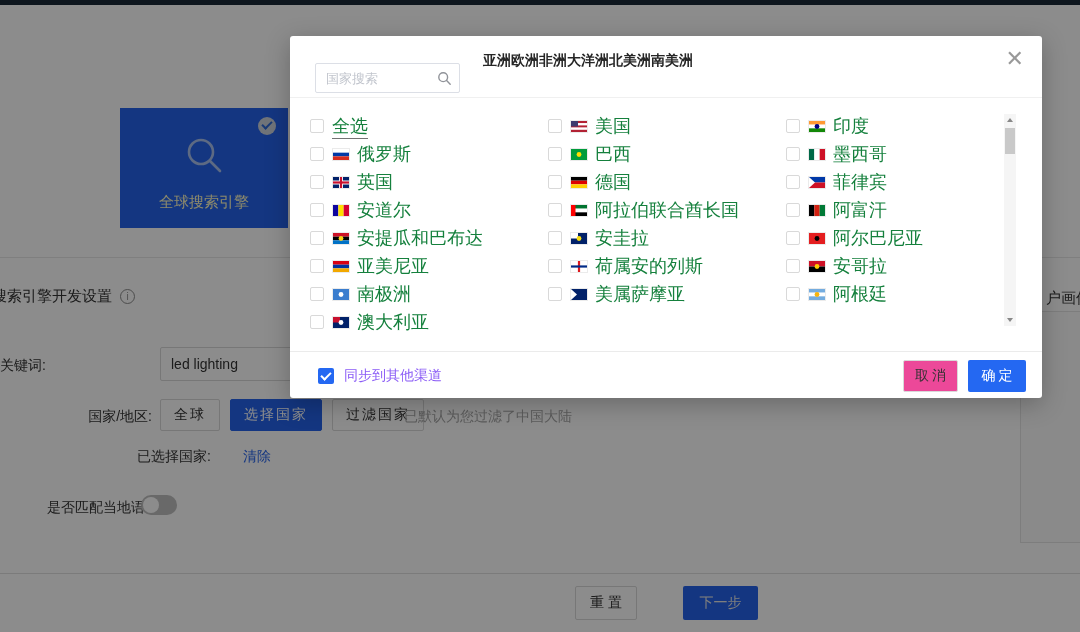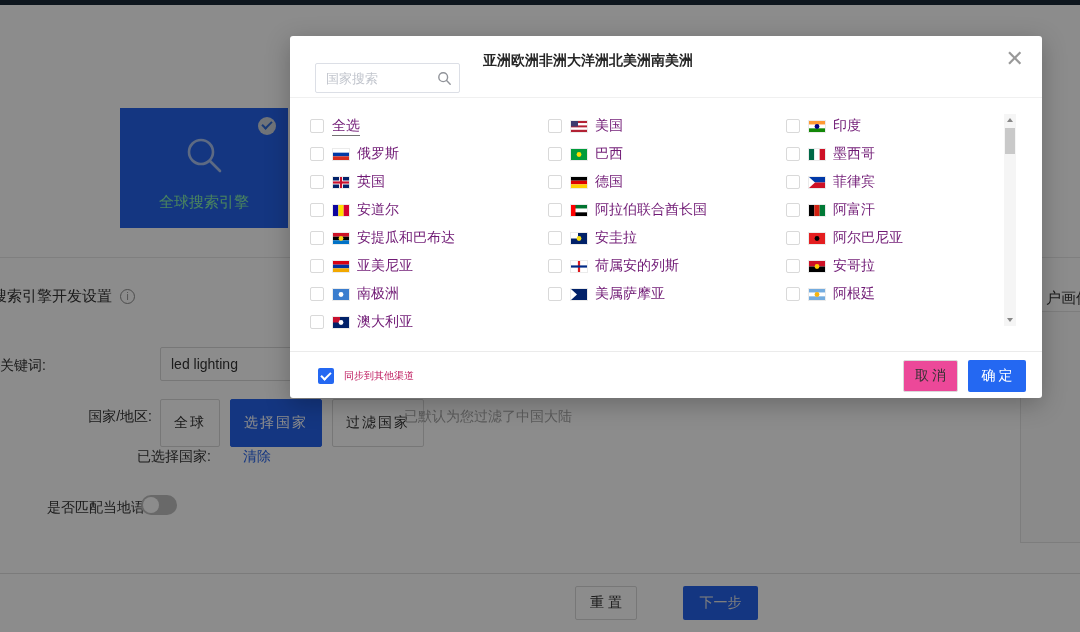--- a/index.html
+++ b/index.html
@@ -68,7 +68,7 @@
   .country-item { height:28px; display:flex; align-items:center; cursor:pointer; }
   .cb { width:14px; height:14px; border:1px solid #d9d9d9; border-radius:2px; background:#fff; flex:none; }
   .flag { width:16px; height:11px; margin-left:9px; flex:none; line-height:0; box-shadow:0 0 0 1px rgba(0,0,0,0.08); }
-  .cname { margin-left:8px; font-size:14px; color:#701a75; white-space:nowrap; }
+  .cname { margin-left:8px; font-size:18px; color:#15803d; white-space:nowrap; }
   .select-all .cname { border-bottom:1px solid #737373; }
 
   .m-scroll { position:absolute; left:714px; top:78px; width:12px; height:212px; background:#f5f5f5; }

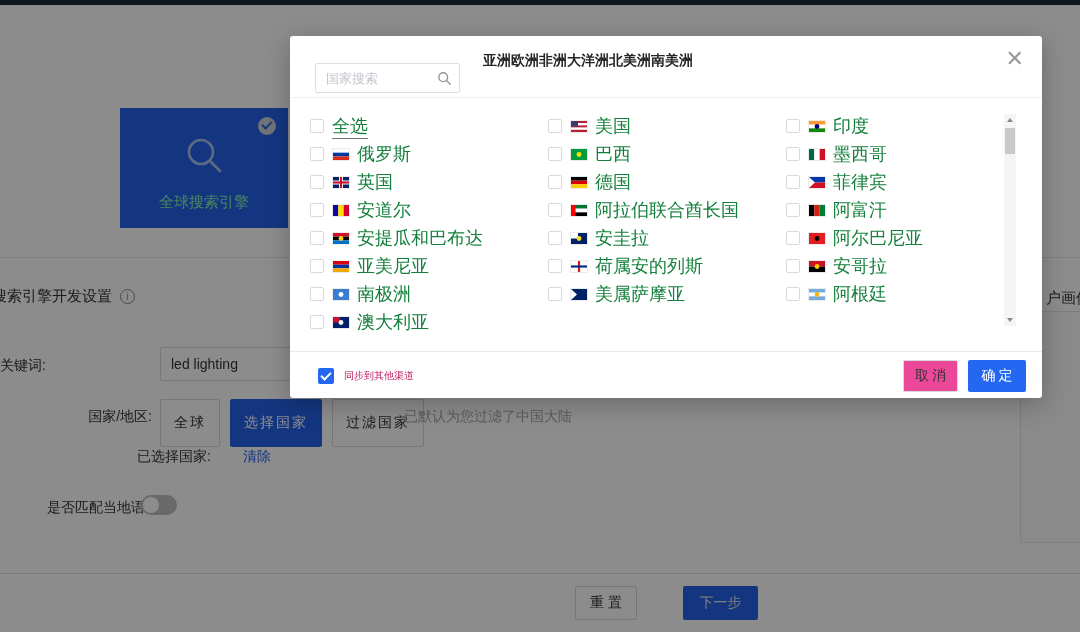--- a/index.html
+++ b/index.html
@@ -17,7 +17,7 @@
   .tile-badge::after { content:""; position:absolute; left:4px; top:4px; width:8px; height:4px;
     border-left:2px solid #2f6bd8; border-bottom:2px solid #2f6bd8; transform:rotate(-45deg); }
   .tile-icon { position:absolute; left:50%; top:24px; transform:translateX(-50%); line-height:0; }
-  .tile-label { position:absolute; left:0; right:0; bottom:16px; text-align:center; color:#86efac; font-size:15px; }
+  .tile-label { position:absolute; left:0; right:0; bottom:16px; text-align:center; color:#fef9c3; font-size:15px; }
 
   .section-divider { position:absolute; left:0; top:257px; width:1080px; height:1px; background:#e8e8e8; }
   .section-title { position:absolute; left:-8px; top:287px; font-size:15px; color:#333; display:flex; align-items:center; gap:8px; }

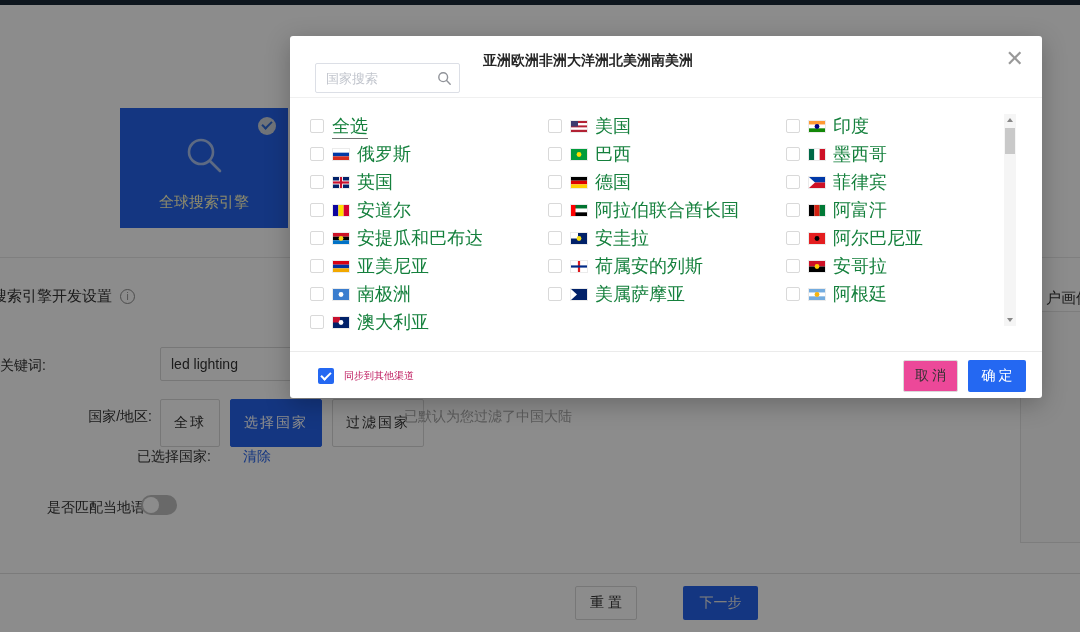--- a/index.html
+++ b/index.html
@@ -83,7 +83,7 @@
   .cb-checked { width:16px; height:16px; background:#2468f2; border-radius:2px; position:relative; flex:none; }
   .cb-checked::after { content:""; position:absolute; left:3px; top:4px; width:8px; height:4px;
     border-left:2px solid #fff; border-bottom:2px solid #fff; transform:rotate(-45deg); }
-  .sync-label { font-size:10px; color:#be185d; }
+  .sync-label { font-size:14px; color:#8b5cf6; }
   .m-cancel { position:absolute; left:613px; top:8px; width:55px; height:32px; border:1px solid #d9d9d9; border-radius:2px;
     background:#ec4899; font-size:14px; color:#333; letter-spacing:3px; text-indent:3px; cursor:pointer; }
   .m-confirm { position:absolute; left:678px; top:8px; width:58px; height:32px; border:none; border-radius:2px;

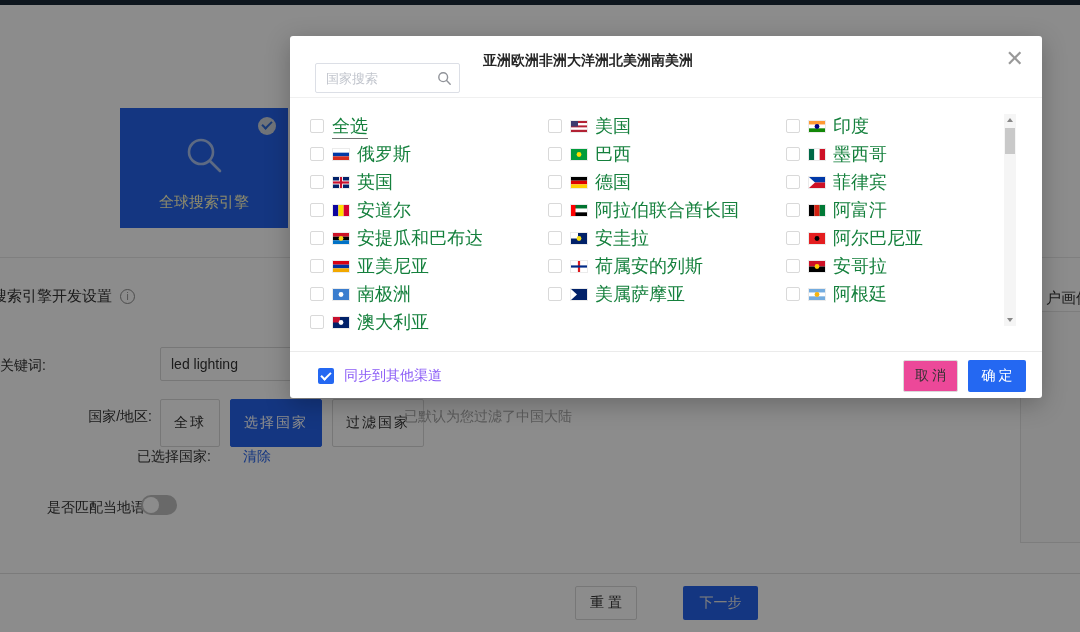--- a/index.html
+++ b/index.html
@@ -30,7 +30,7 @@
     border-radius:2px; padding:0 10px; font-size:14px; color:#333; background:#fff; }
   #country-label { left:0; top:408px; width:152px; text-align:right; }
   .country-opts { position:absolute; left:160px; top:399px; display:flex; gap:10px; }
-  .opt-btn { height:48px; padding:0 13px; border:1px solid #d9d9d9; background:#fff; font-size:14px; color:#333;
+  .opt-btn { height:32px; padding:0 13px; border:1px solid #d9d9d9; background:#fff; font-size:14px; color:#333;
     display:flex; align-items:center; border-radius:2px; cursor:pointer; letter-spacing:2px; }
   .opt-btn.active { background:#2563eb; border-color:#2563eb; color:#fff; }
   #filter-hint { position:absolute; left:404px; top:408px; font-size:14px; color:#a6a6a6; }

